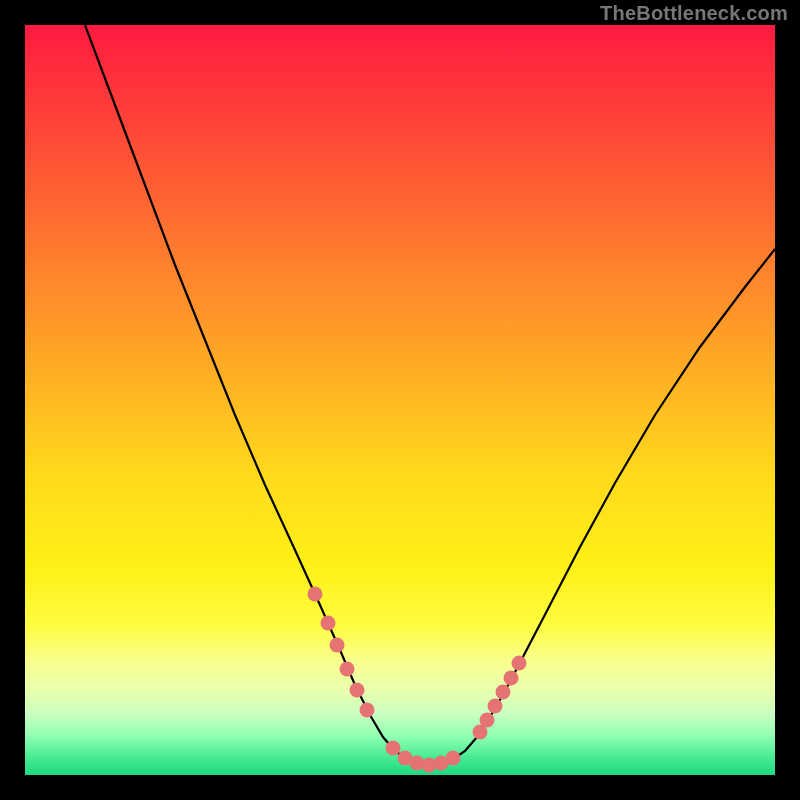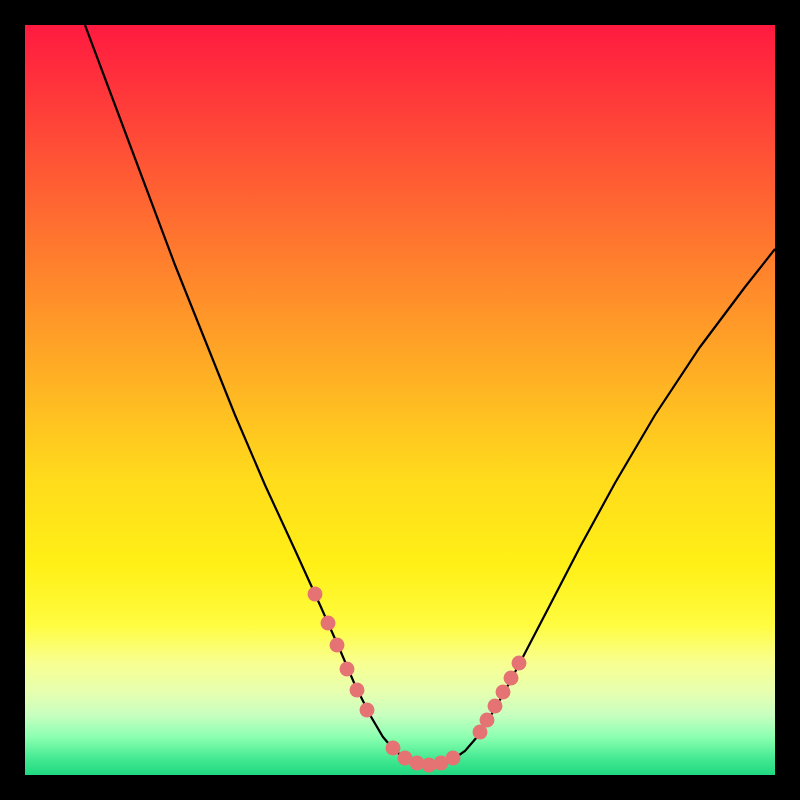--- a/index.html
+++ b/index.html
@@ -65,6 +65,7 @@
 <body>
 
 <div class="stage">
+  <div class="watermark">TheBottleneck.com</div>
 
   <div class="plot">
     <div class="gradient"></div>

